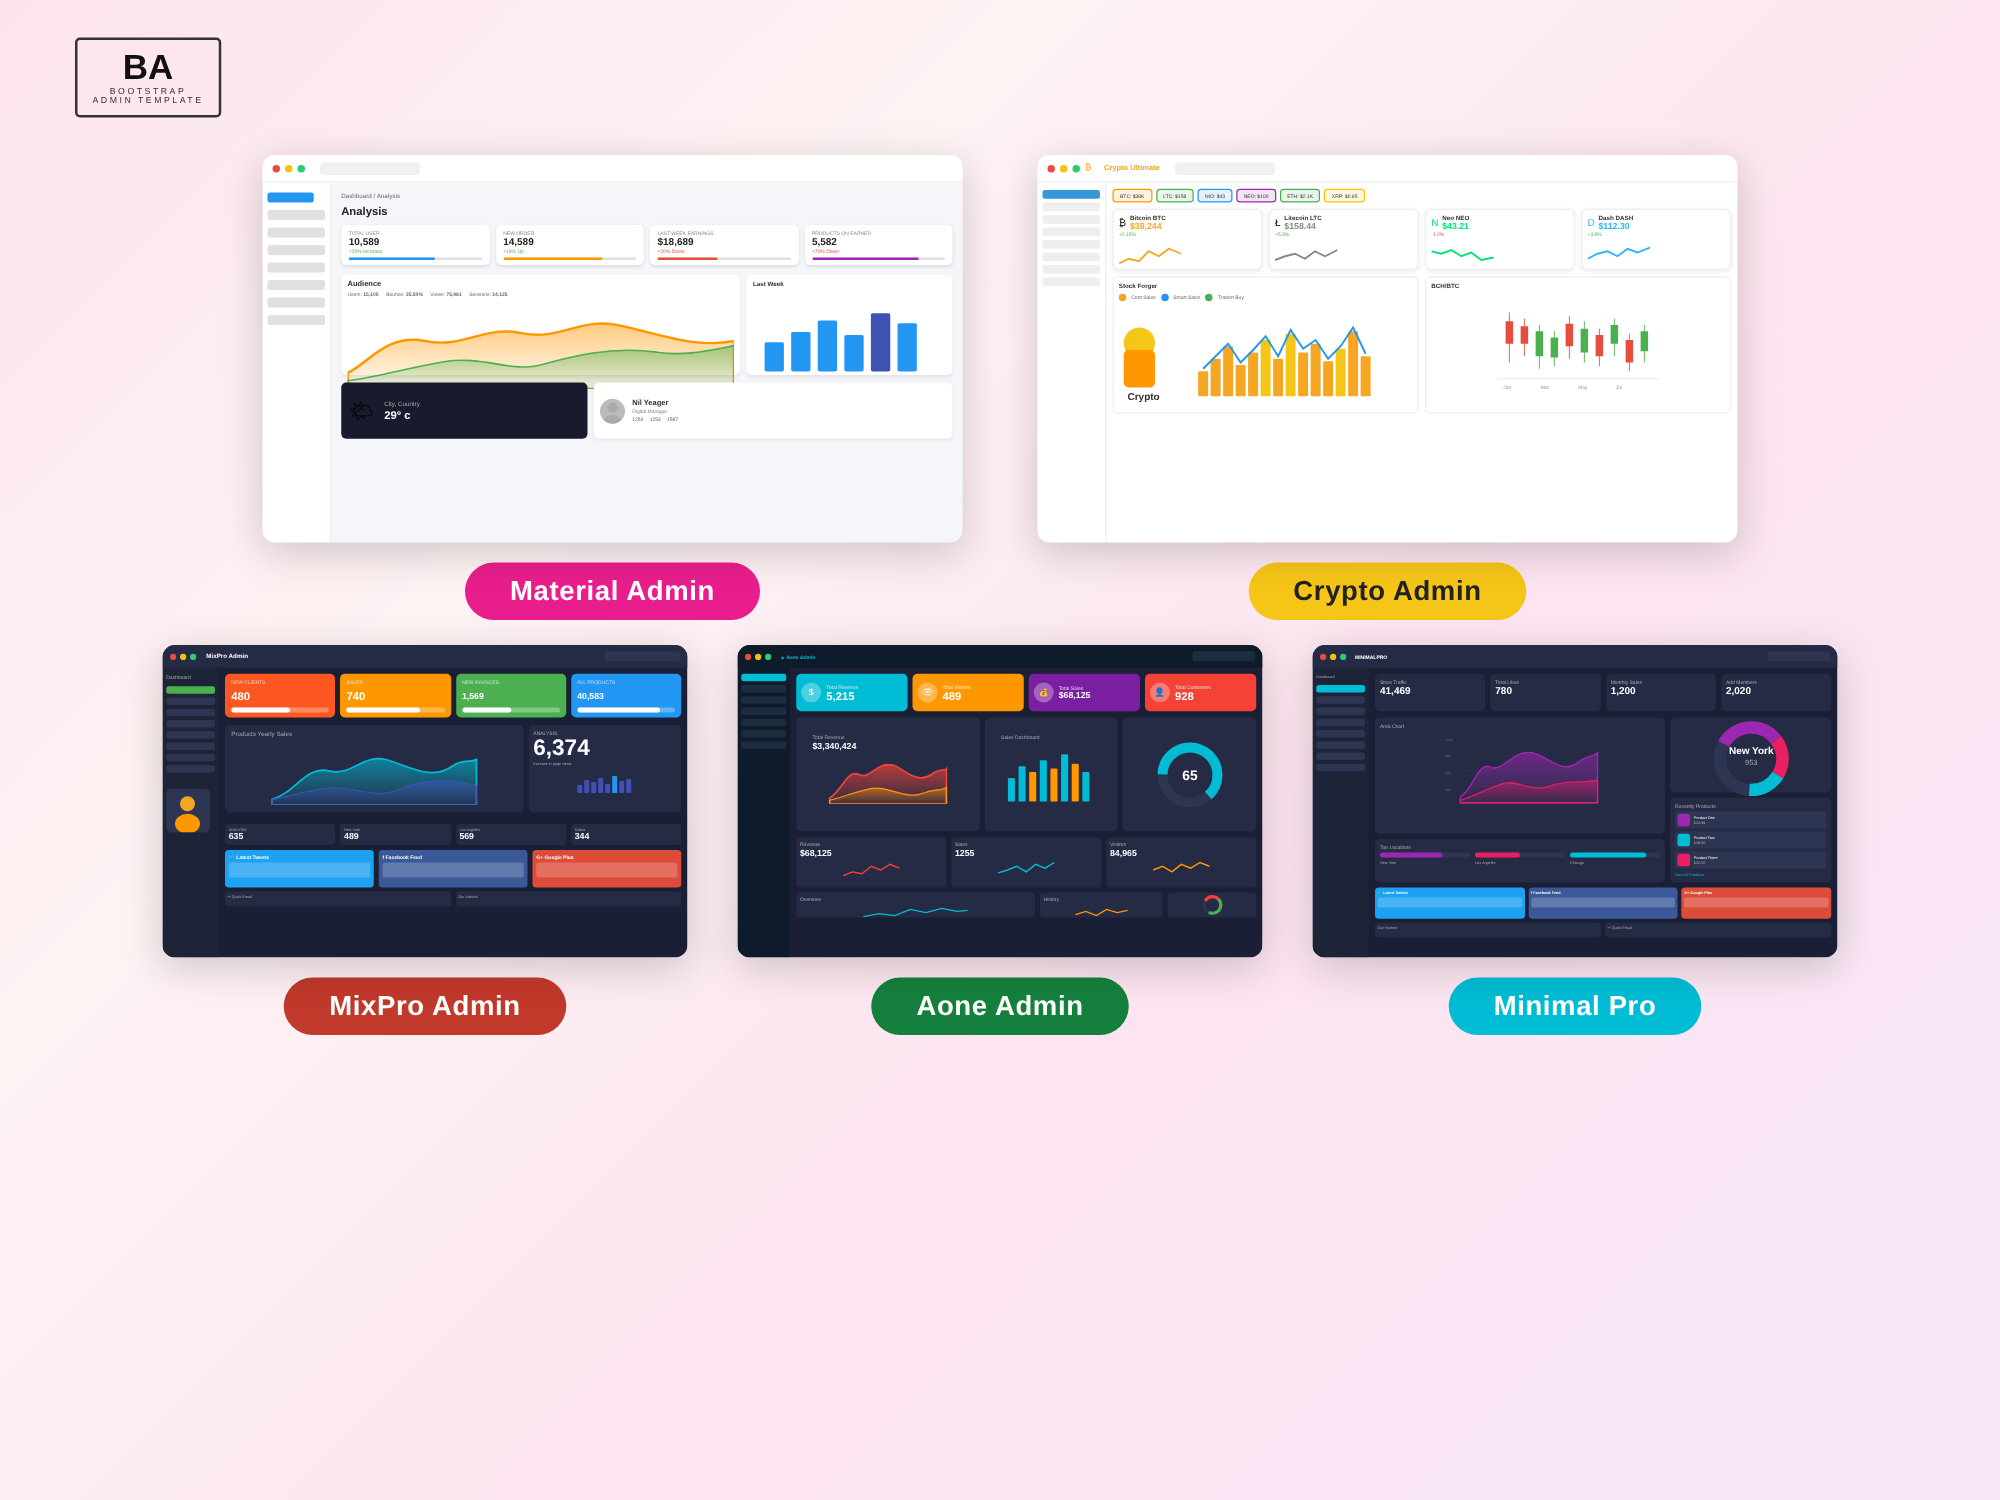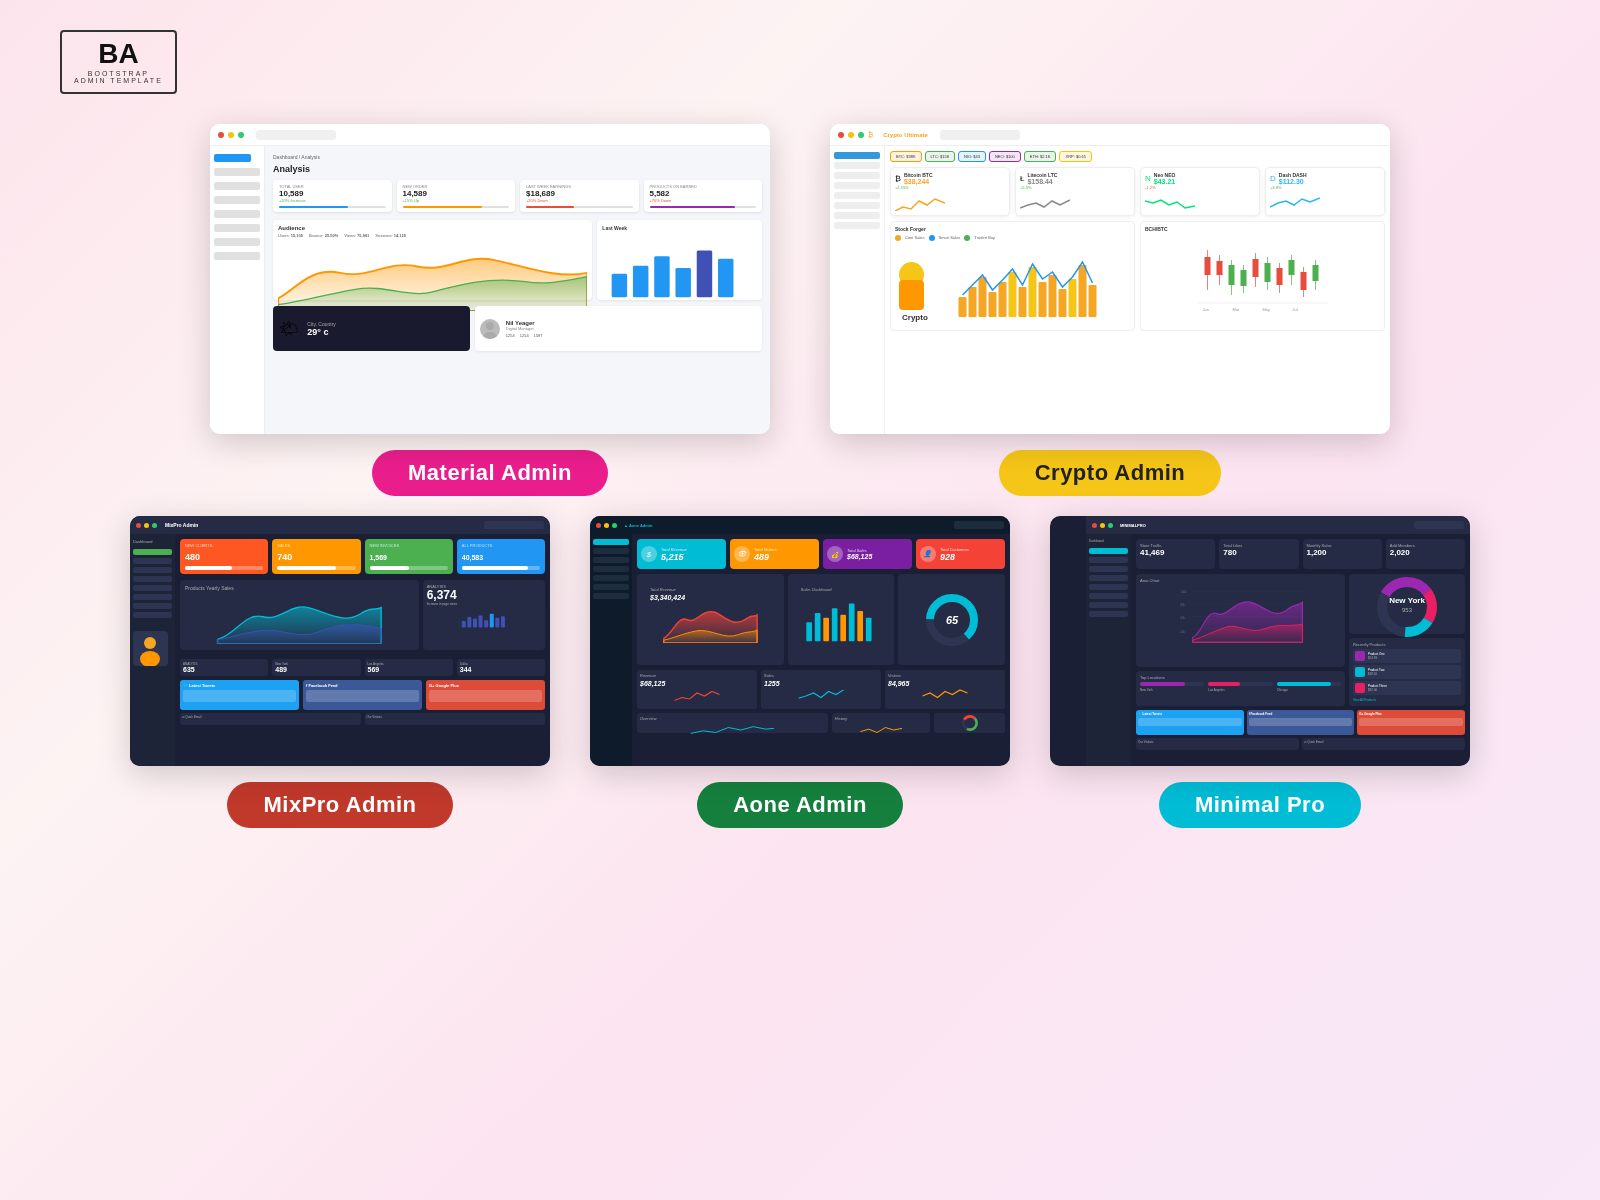--- a/index.html
+++ b/index.html
@@ -349,7 +349,7 @@
     }
     .aone-sidebar-item { height: 6px; background: #1e2d3d; border-radius: 2px; }
     .aone-sidebar-item.active { background: #00bcd4; }
-    .aone-content { flex: 1; padding: 5px; overflow: hidden; font-style: italic; }
+    .aone-content { flex: 1; padding: 5px; overflow: hidden; }
     .aone-stats { display: flex; gap: 4px; margin-bottom: 5px; }
     .aone-stat {
       flex: 1; border-radius: 4px; padding: 4px;

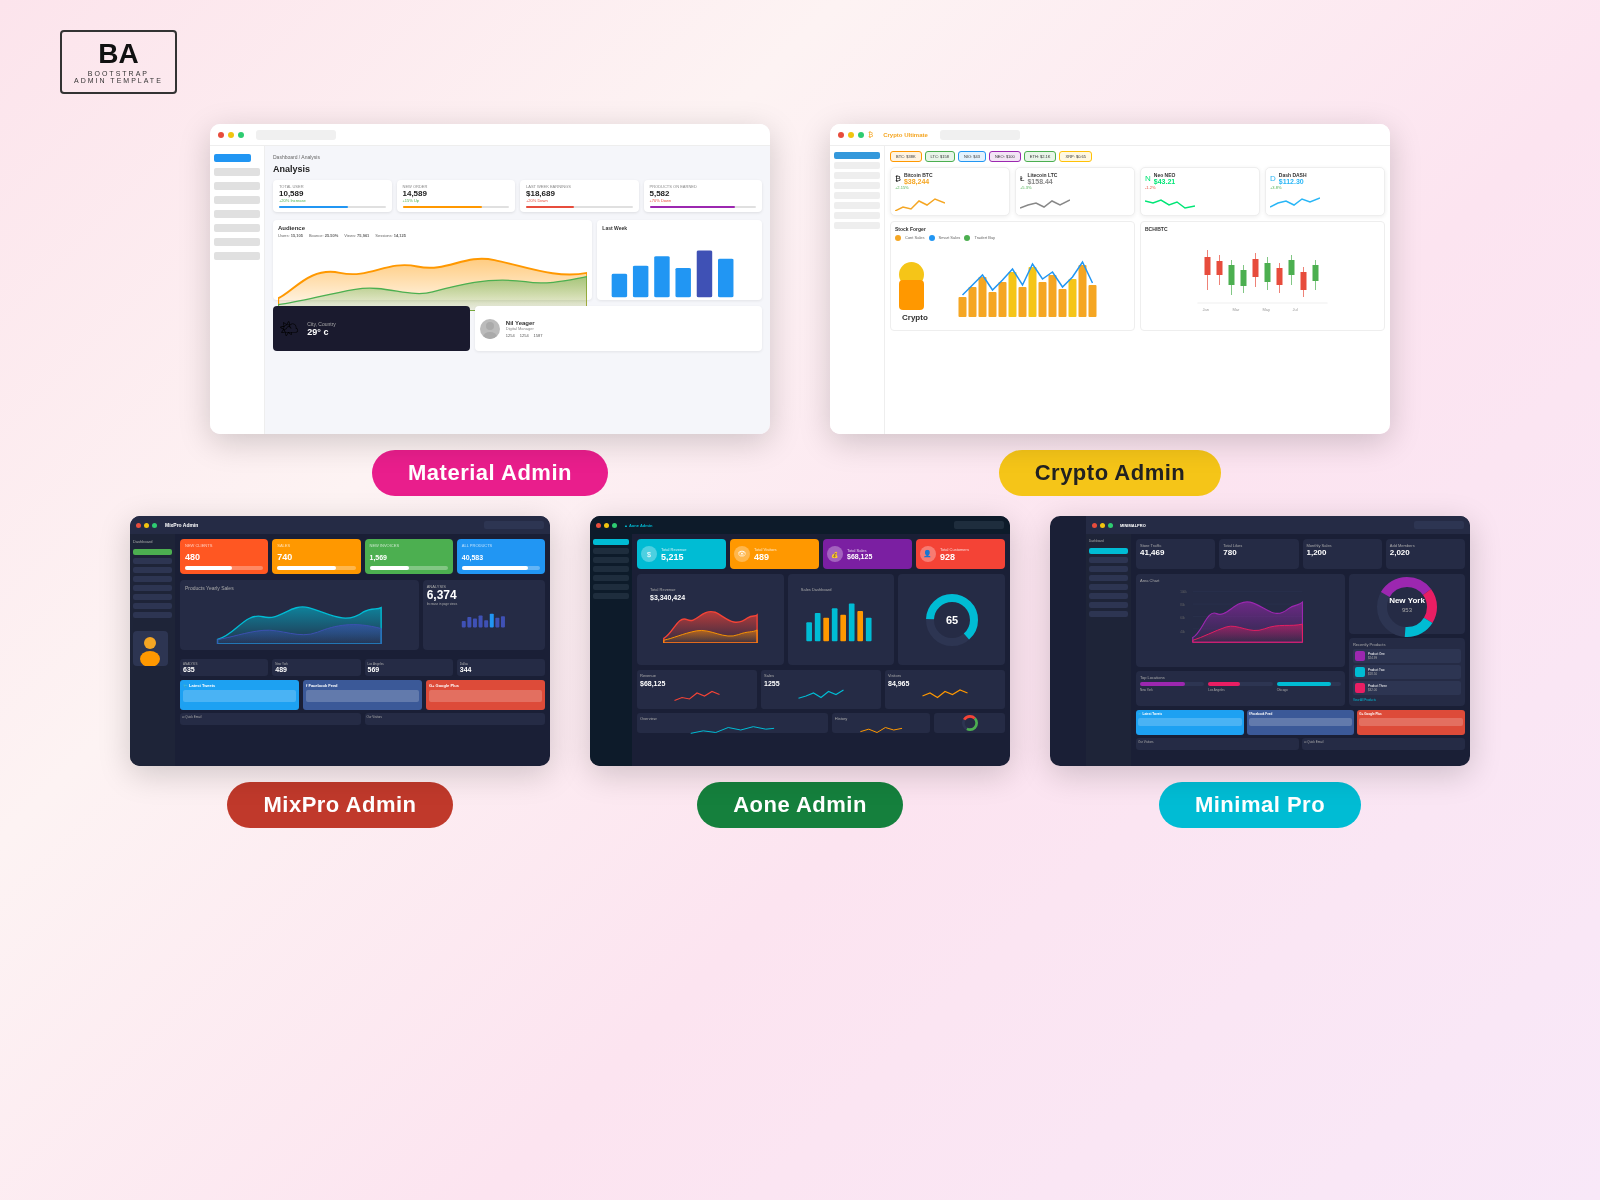--- a/index.html
+++ b/index.html
@@ -367,7 +367,6 @@
       height: 100%;
       display: flex;
       flex-direction: column;
-      padding-left: 36px;
     }
     .minimal-topbar {
       background: #252b45;

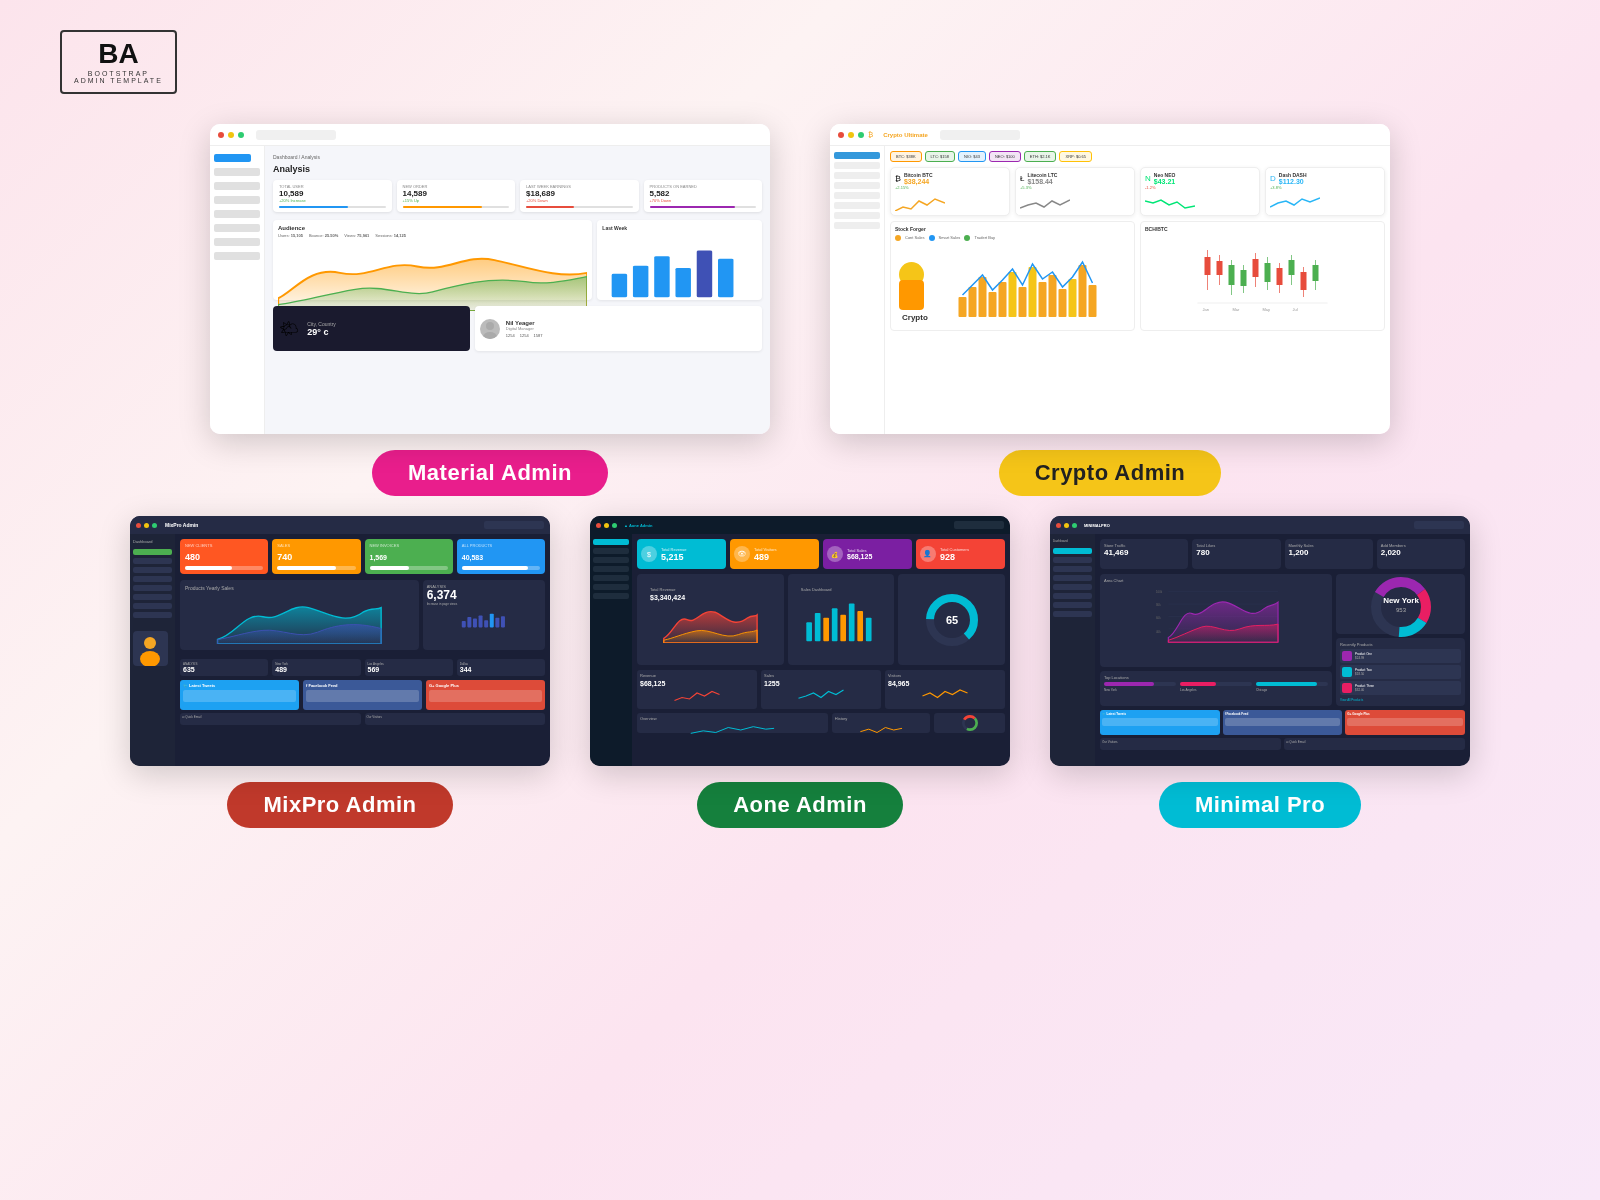--- a/index.html
+++ b/index.html
@@ -815,7 +815,7 @@
               </div>
               <div style="flex:1;background:#252b45;border-radius:4px;padding:4px;height:70px;">
                 <div style="font-size:4px;color:#aaa;">ANALYSIS</div>
-                <div style="font-size:12px;font-weight:bold;color:#fff;line-height:1.1;">6,374</div>
+                <div style="font-size:18px;font-weight:bold;color:#fff;line-height:1.1;">6,374</div>
                 <div style="font-size:3px;color:#aaa;margin-bottom:3px;">Increase in page views</div>
                 <svg viewBox="0 0 60 25" style="width:100%;height:20px;">
                   <rect x="2" y="15" width="5" height="8" fill="#3f51b5" rx="1"></rect>

